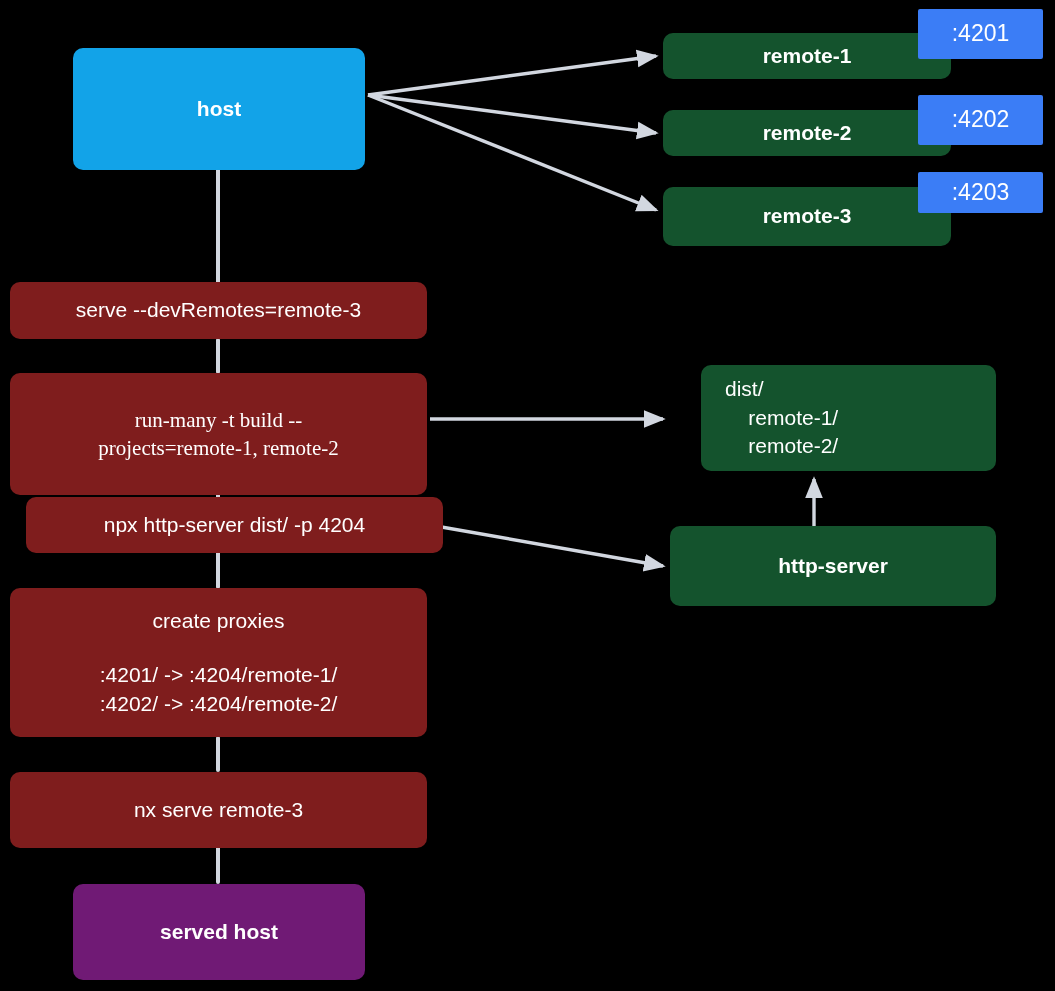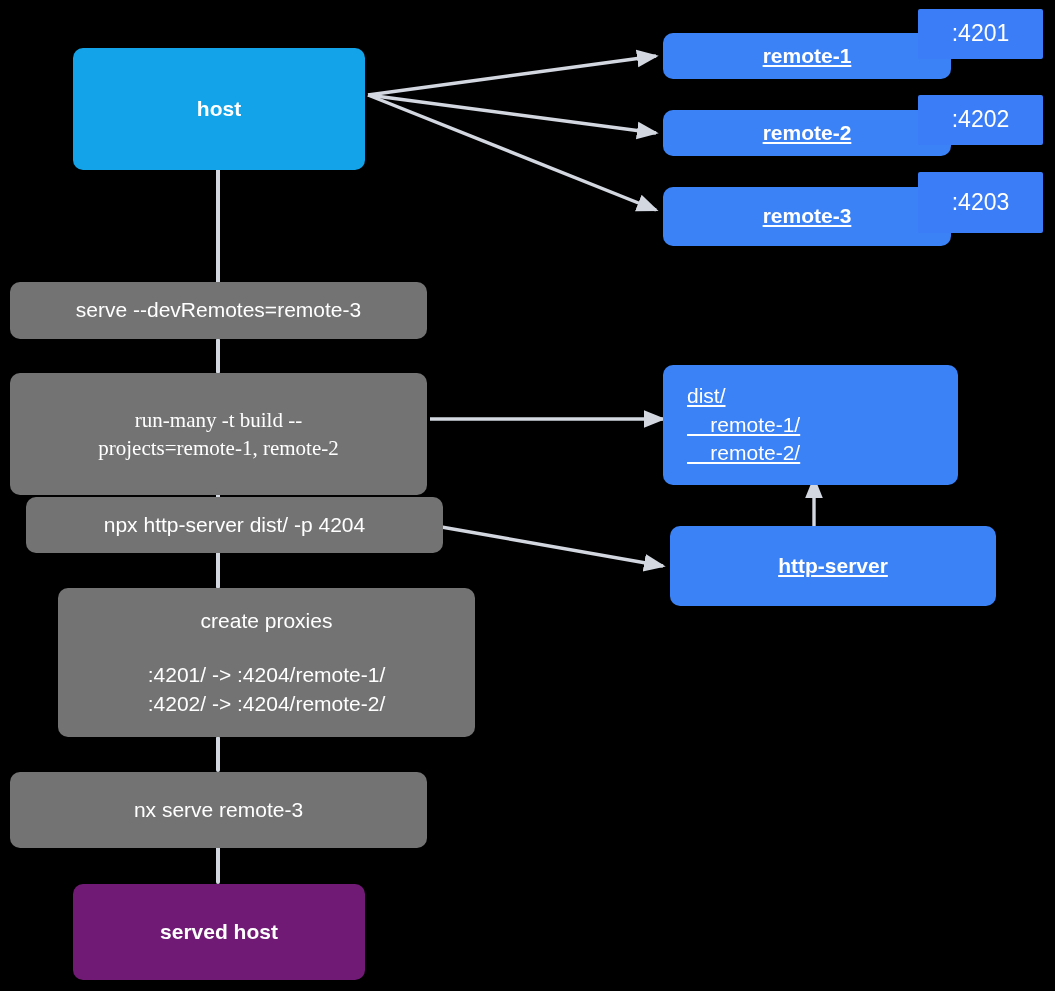--- a/index.html
+++ b/index.html
@@ -48,10 +48,9 @@
     font-size: 21px;
   }
   .node.gray {
-    background: #3b82f6;
+    background: #14532d;
     font-weight: bold;
     font-size: 21px;
-    text-decoration: underline;
   }
   .node.gray.folder {
     font-weight: normal;

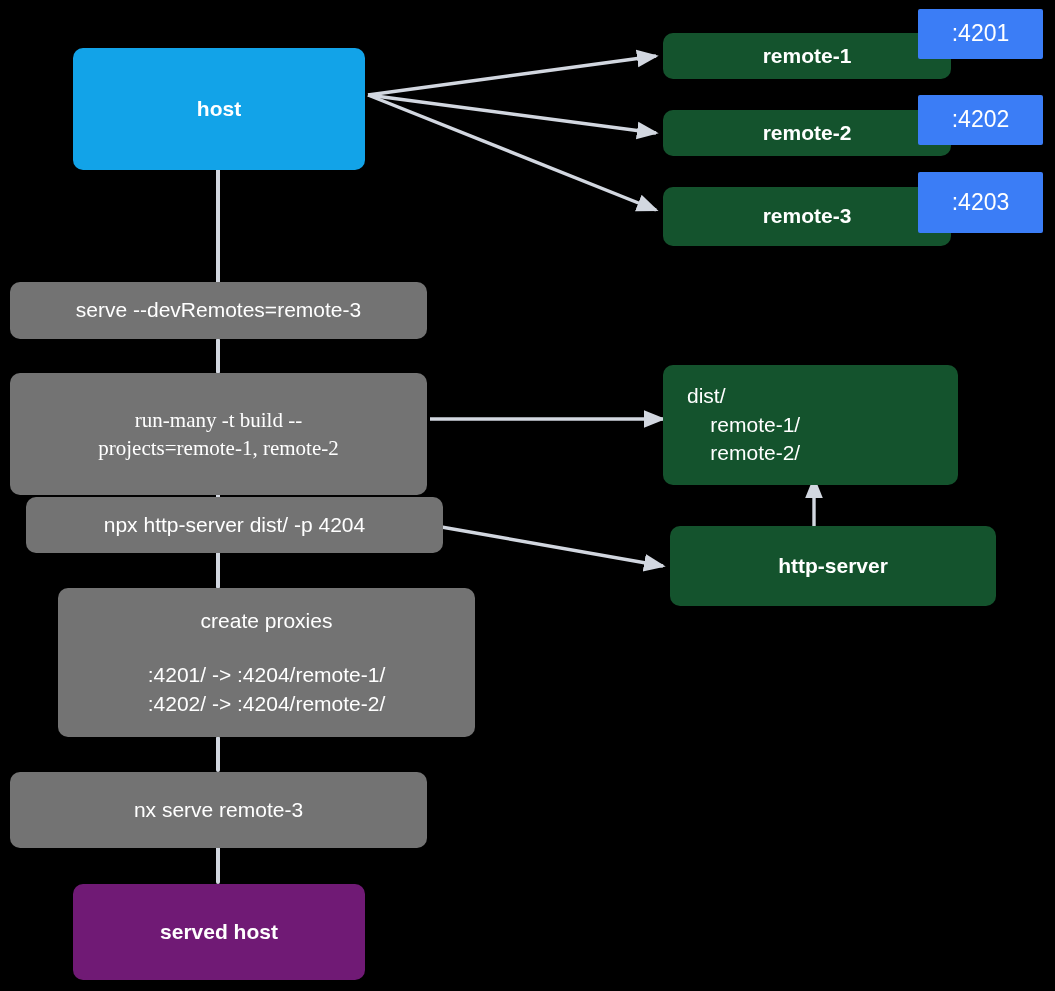--- a/index.html
+++ b/index.html
@@ -137,7 +137,7 @@
   <div class="node gray" style="left:663px; top:187px; width:288px; height:59px;">
     <span>remote-3</span>
   </div>
-  <div class="node port" style="left:918px; top:172px; width:125px; height:61px;">
+  <div class="node port" style="left:918px; top:172px; width:125px; height:41px;">
     <span>:4203</span>
   </div>
 

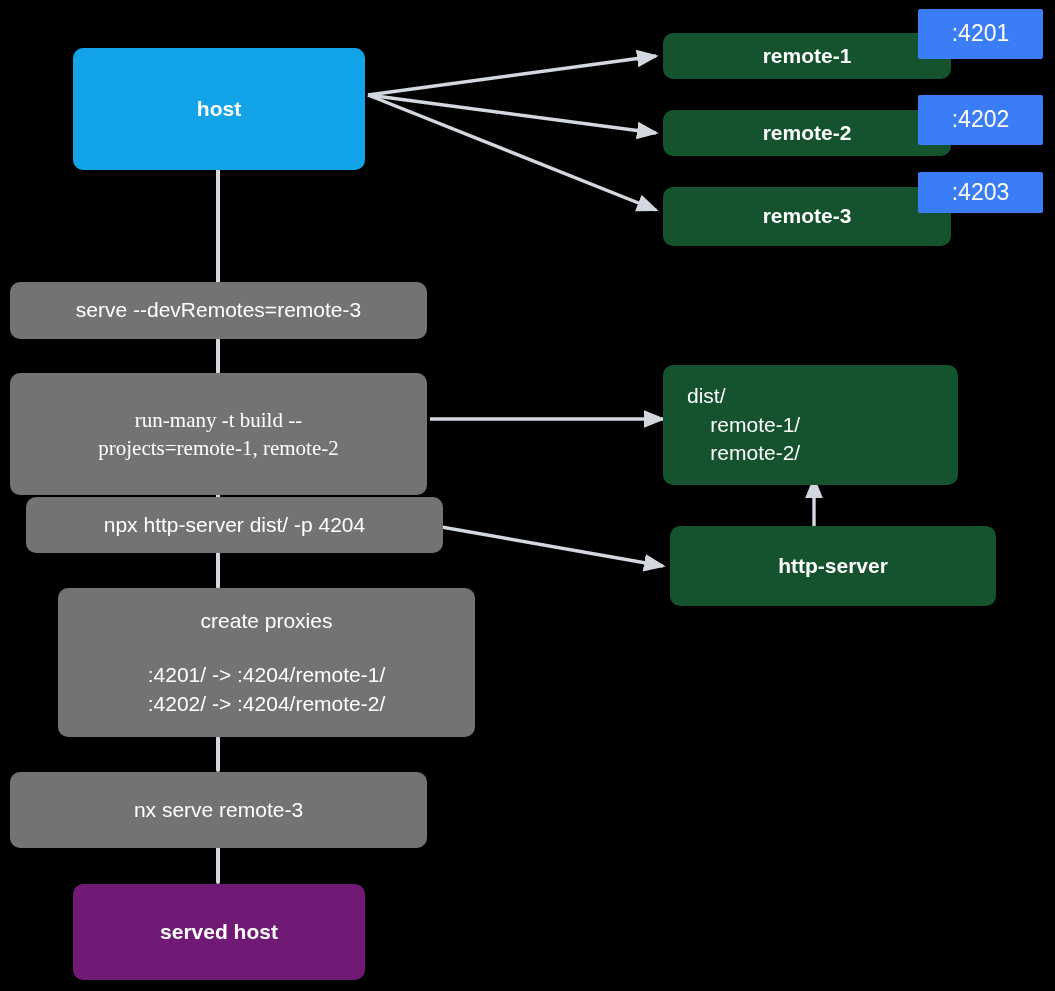--- a/index.html
+++ b/index.html
@@ -43,7 +43,7 @@
     font-size: 21px;
   }
   .node.cmd {
-    background: #737373;
+    background: #7f1d1d;
     font-weight: normal;
     font-size: 21px;
   }

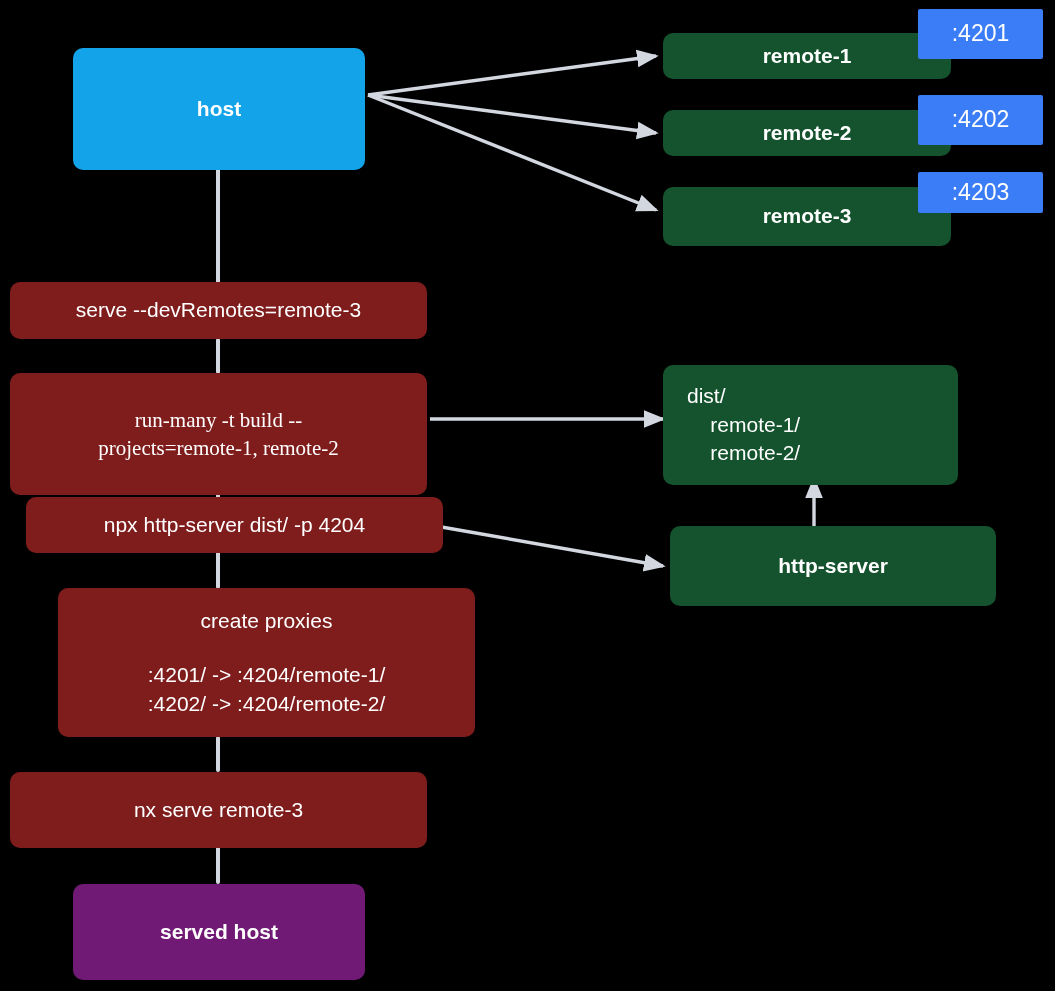--- a/index.html
+++ b/index.html
@@ -169,7 +169,7 @@
     <span>served host</span>
   </div>
 
-  <div class="node gray folder" style="left:663px; top:365px; width:295px; height:120px; justify-content:center;">
+  <div class="node gray folder" style="left:701px; top:365px; width:295px; height:106px; justify-content:center;">
     <span class="folder-line">dist/</span>
     <span class="folder-line">    remote-1/</span>
     <span class="folder-line">    remote-2/</span>

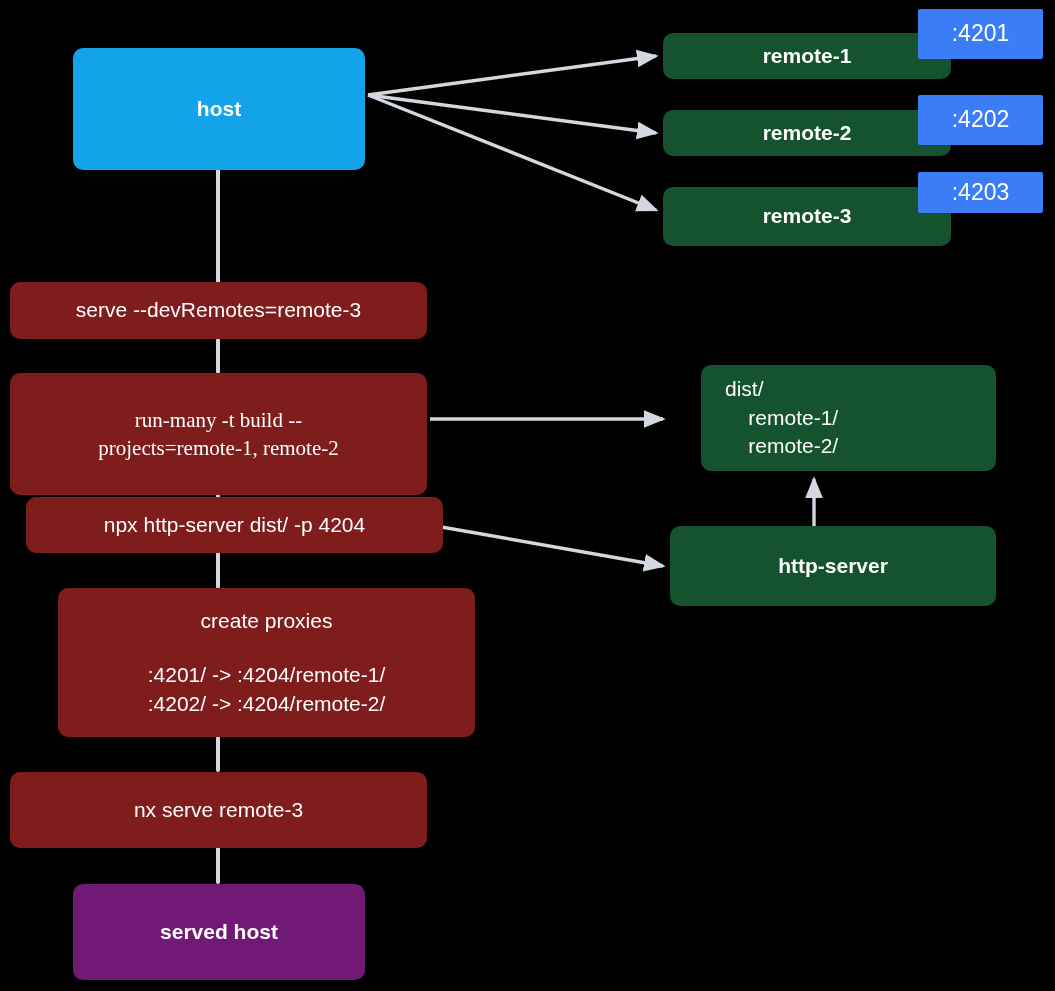--- a/index.html
+++ b/index.html
@@ -154,7 +154,7 @@
     <span>npx http-server dist/ -p 4204</span>
   </div>
 
-  <div class="node cmd" style="left:10px; top:588px; width:417px; height:149px;margin-left:48px;">
+  <div class="node cmd" style="left:10px; top:588px; width:417px; height:149px;">
     <span class="cmd-line">create proxies</span>
     <span class="cmd-gap"></span>
     <span class="cmd-line">:4201/ -&gt; :4204/remote-1/</span>

